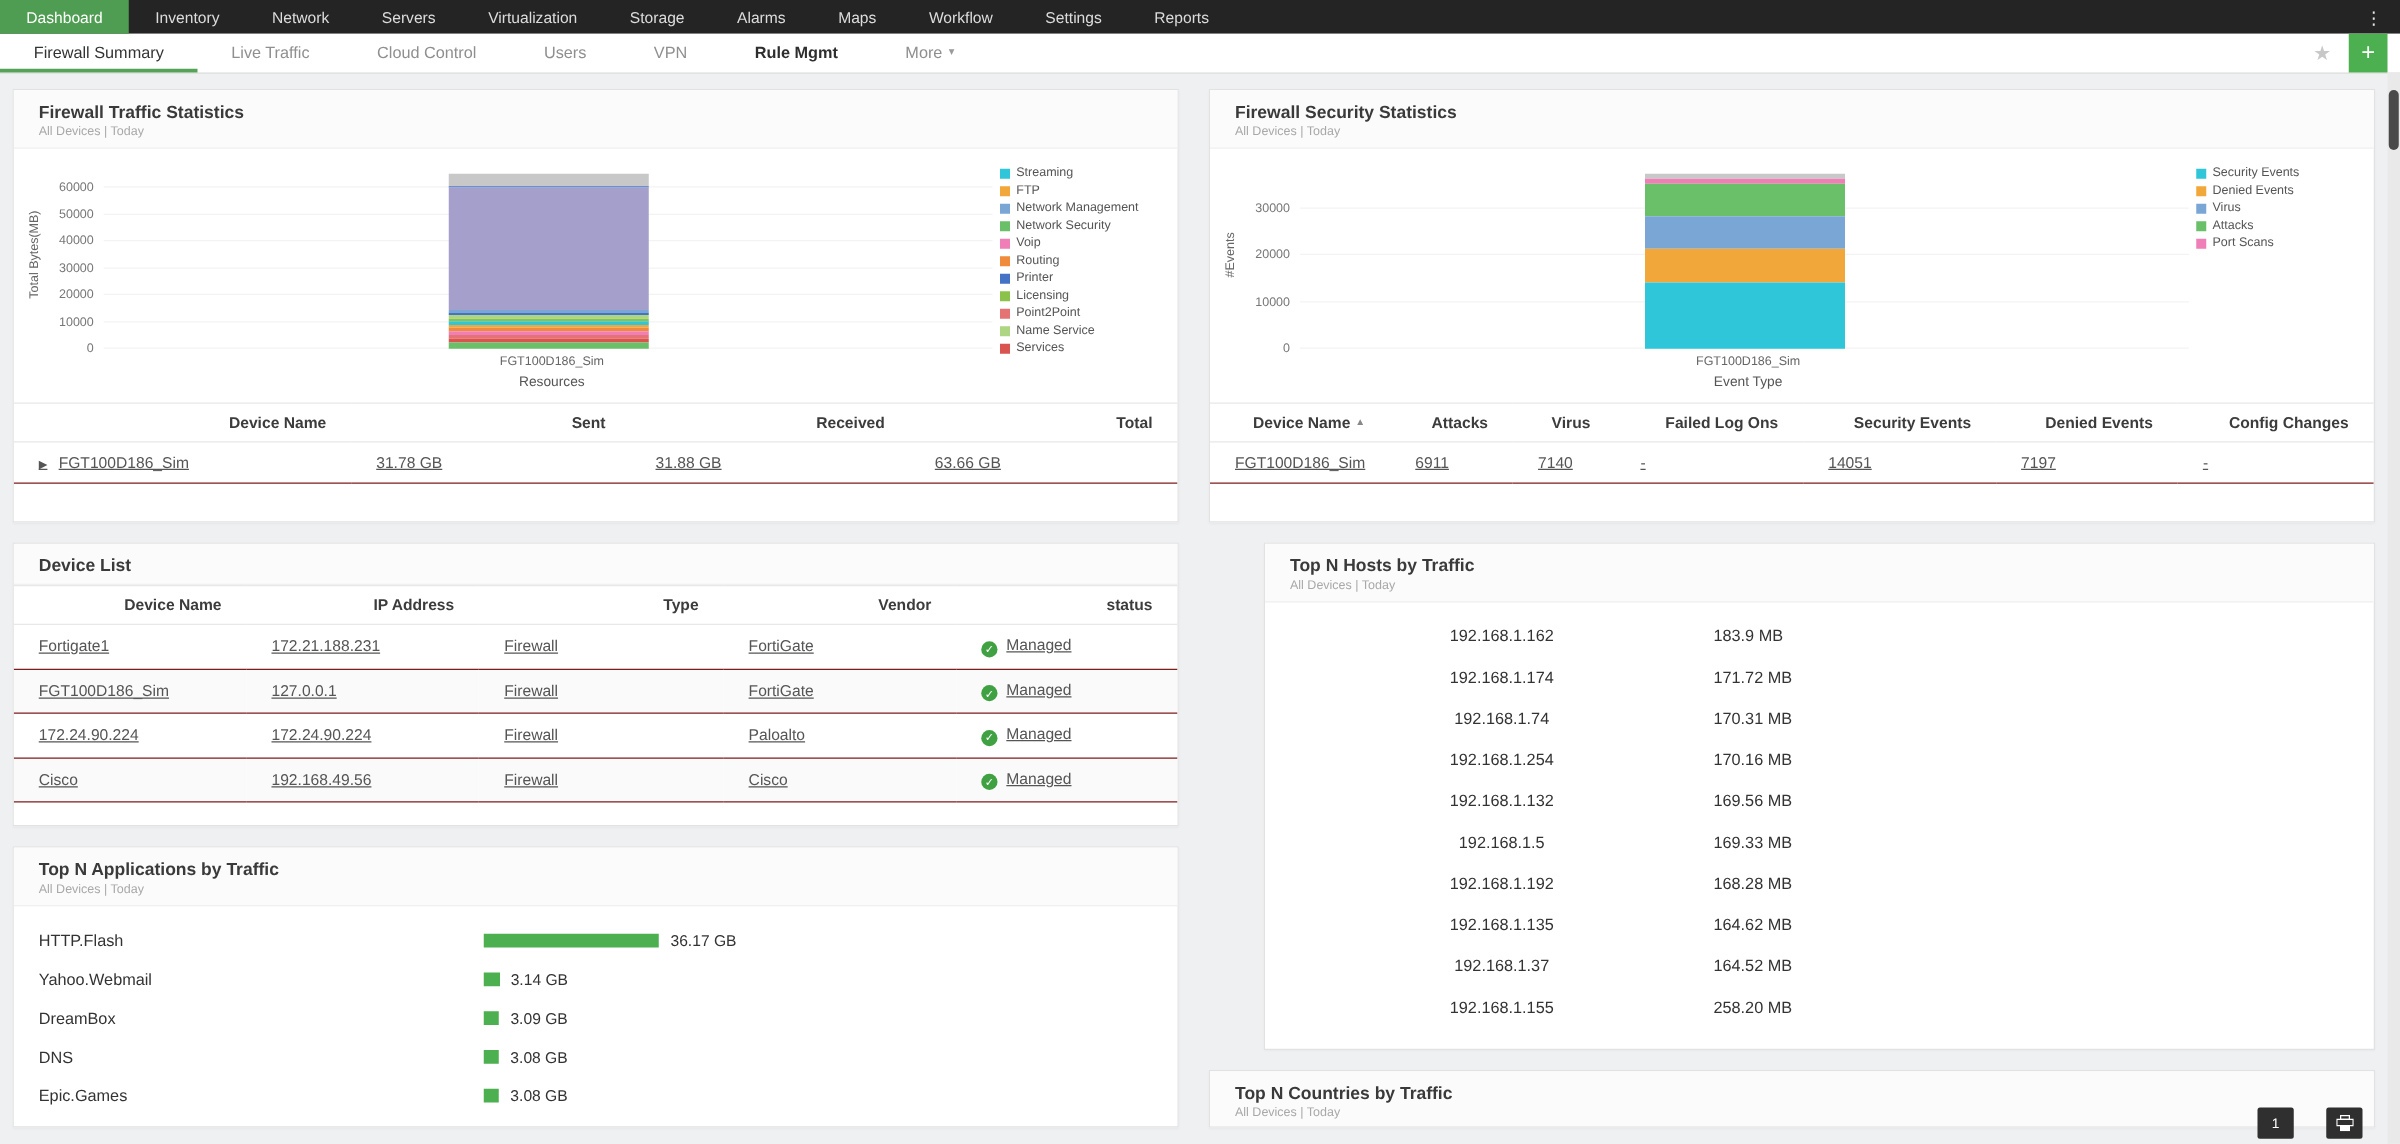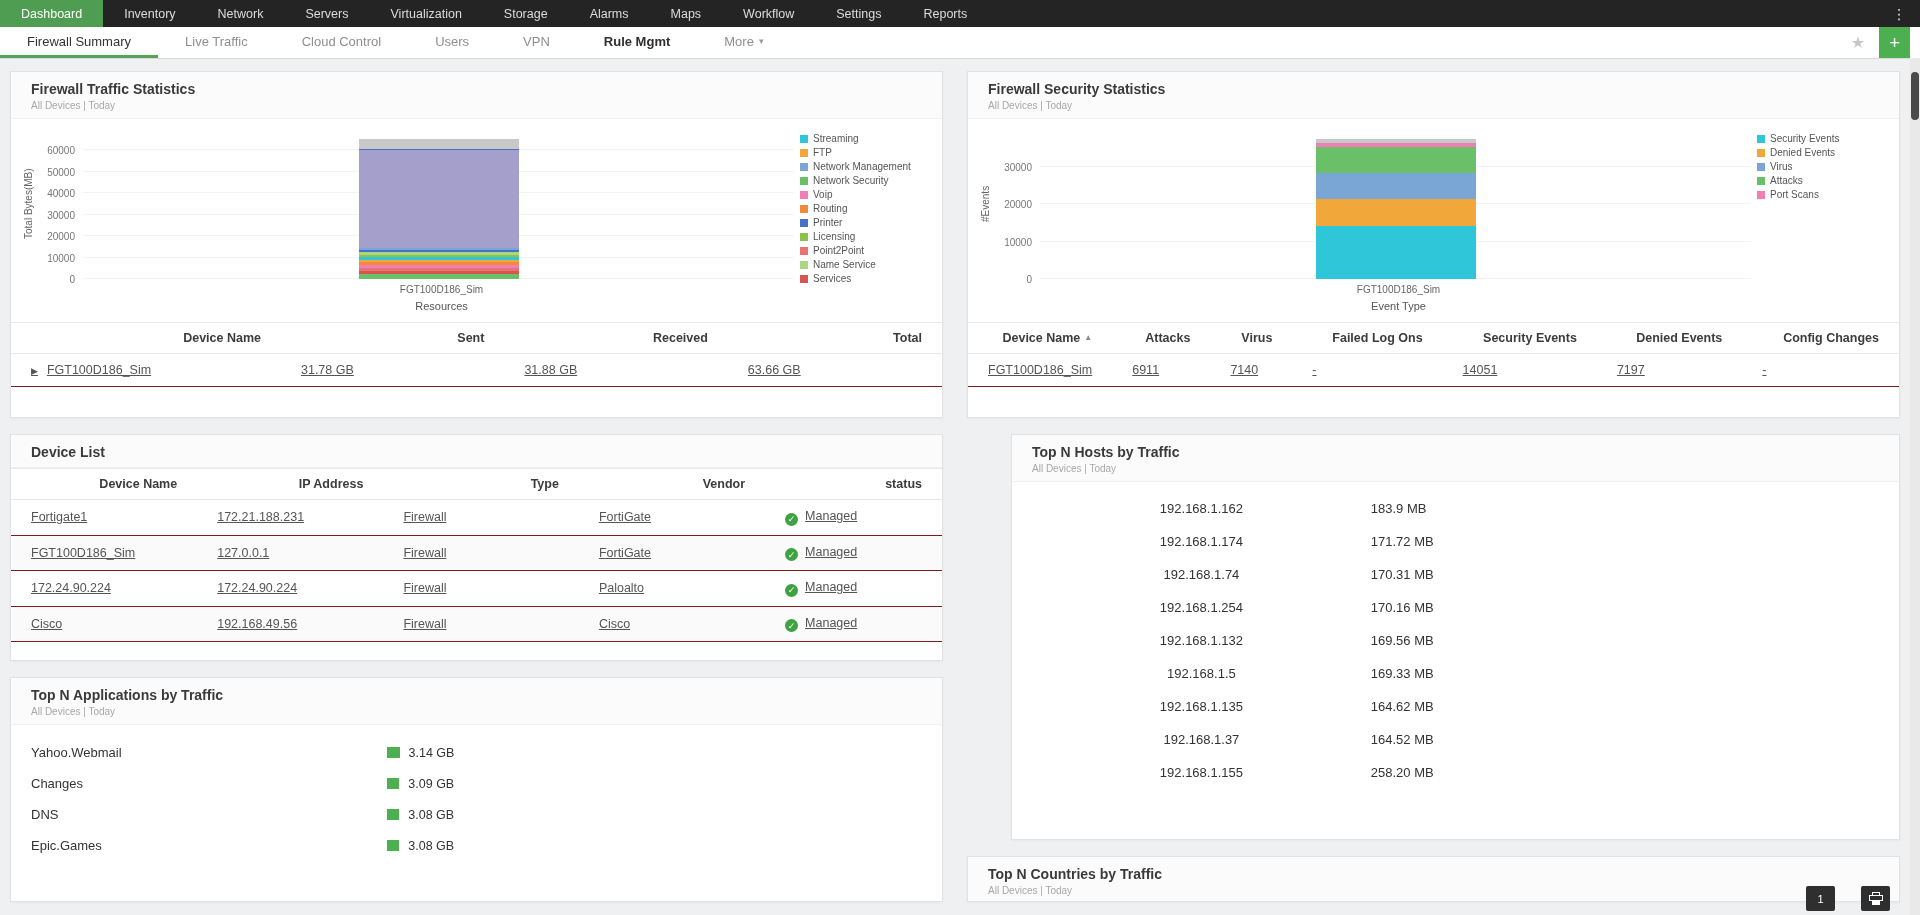--- a/index.html
+++ b/index.html
@@ -424,6 +424,10 @@
             <span class="host-val">169.33 MB</span>
           </div>
           <div class="host-row">
+            <span class="host-name">192.168.1.192</span>
+            <span class="host-val">168.28 MB</span>
+          </div>
+          <div class="host-row">
             <span class="host-name">192.168.1.135</span>
             <span class="host-val">164.62 MB</span>
           </div>

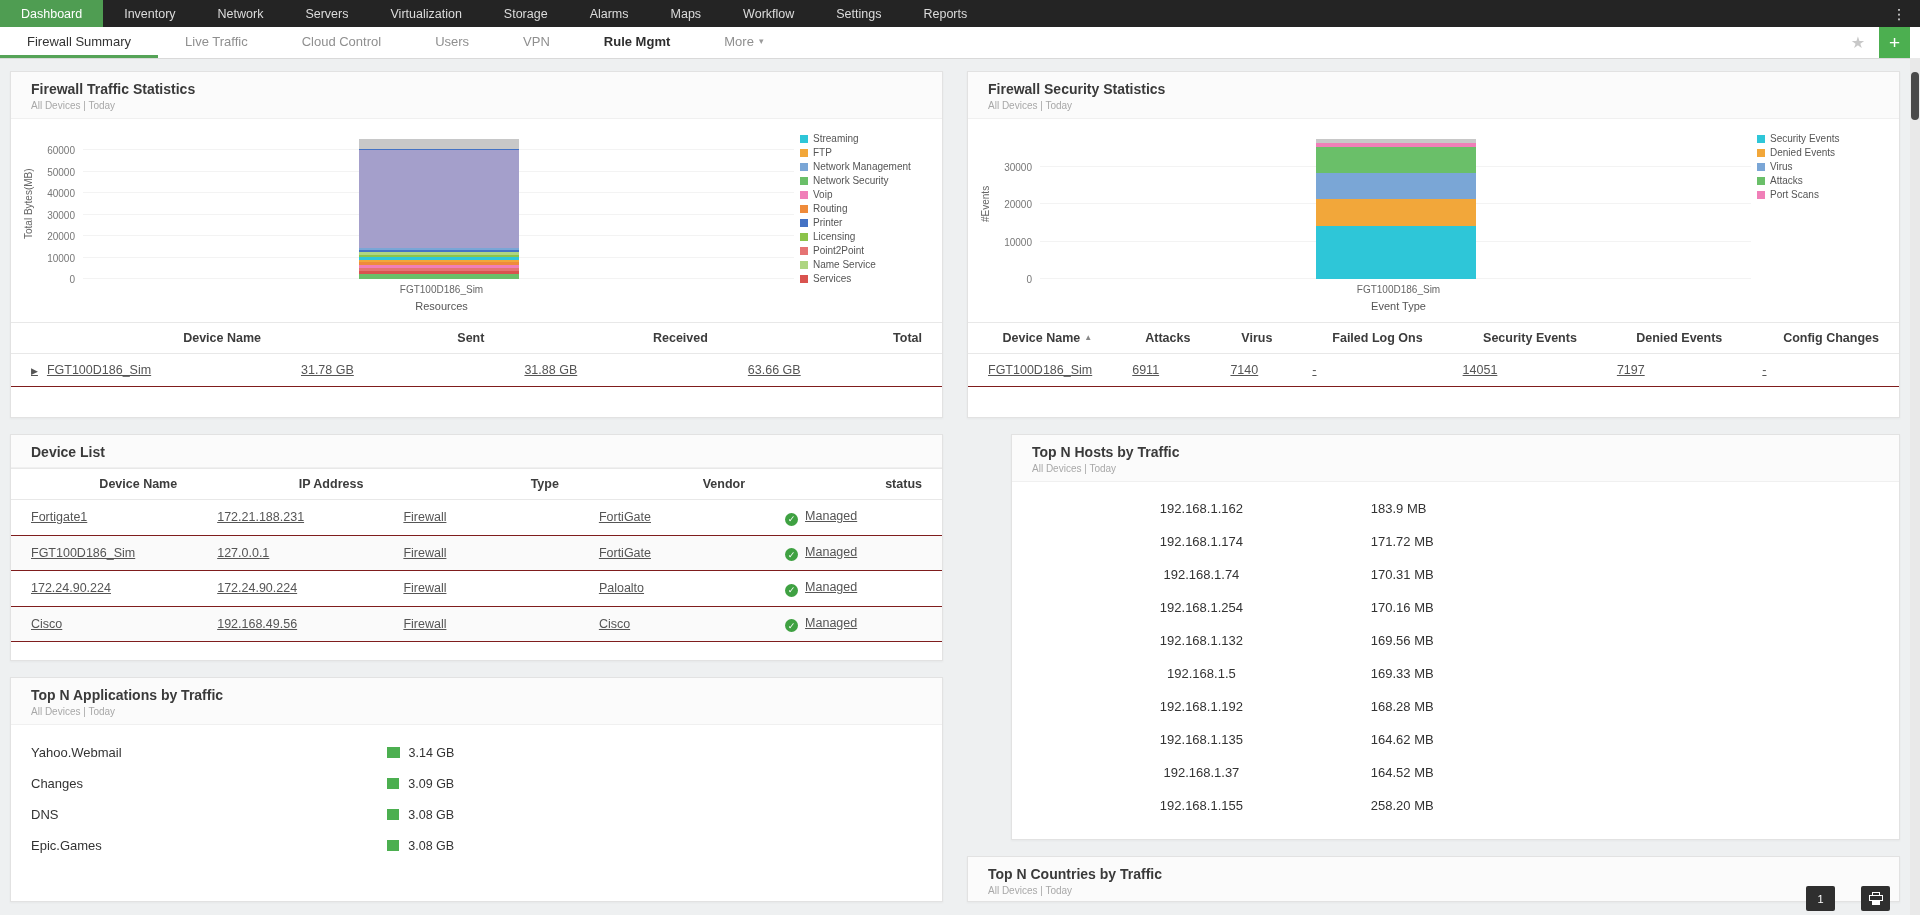--- a/index.html
+++ b/index.html
@@ -290,6 +290,11 @@
       </div>
       <div class="app-rows">
           <div class="app-row">
+            <span class="app-name">HTTP.Flash</span>
+            <span class="app-bar" style="width: 140px;"></span>
+            <span class="app-val">36.17 GB</span>
+          </div>
+          <div class="app-row">
             <span class="app-name">Yahoo.Webmail</span>
             <span class="app-bar" style="width: 12.1537px;"></span>
             <span class="app-val">3.14 GB</span>

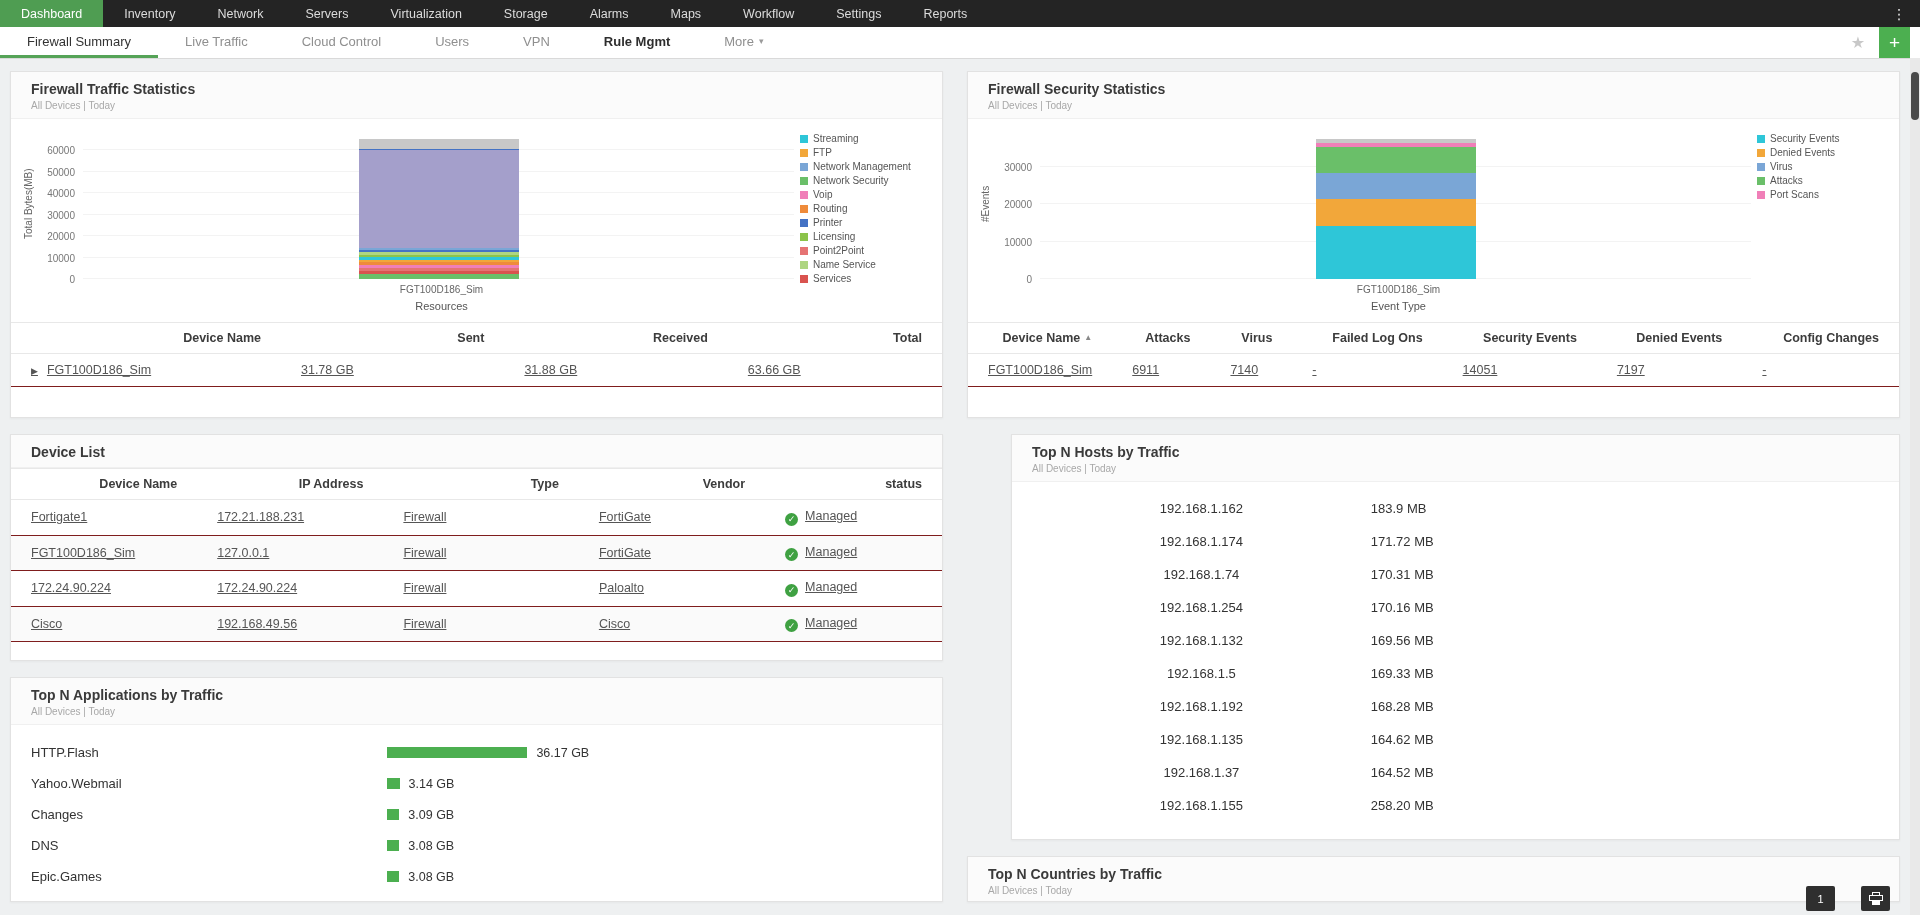--- a/index.html
+++ b/index.html
@@ -300,7 +300,7 @@
             <span class="app-val">3.14 GB</span>
           </div>
           <div class="app-row">
-            <span class="app-name">Changes</span>
+            <span class="app-name">DreamBox</span>
             <span class="app-bar" style="width: 11.9602px;"></span>
             <span class="app-val">3.09 GB</span>
           </div>

